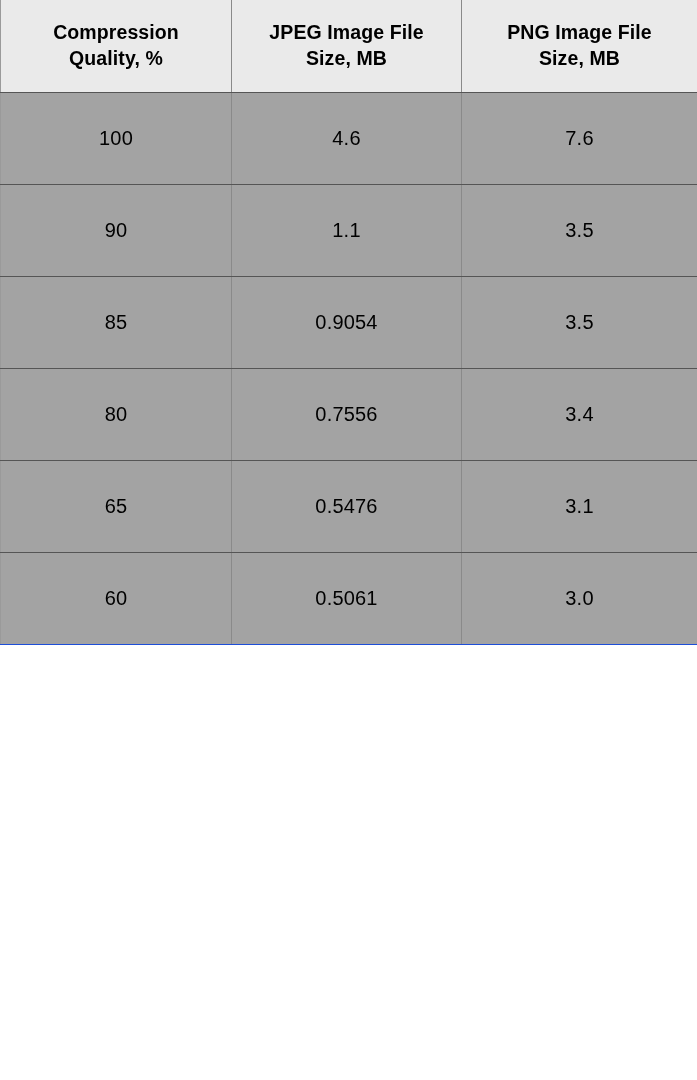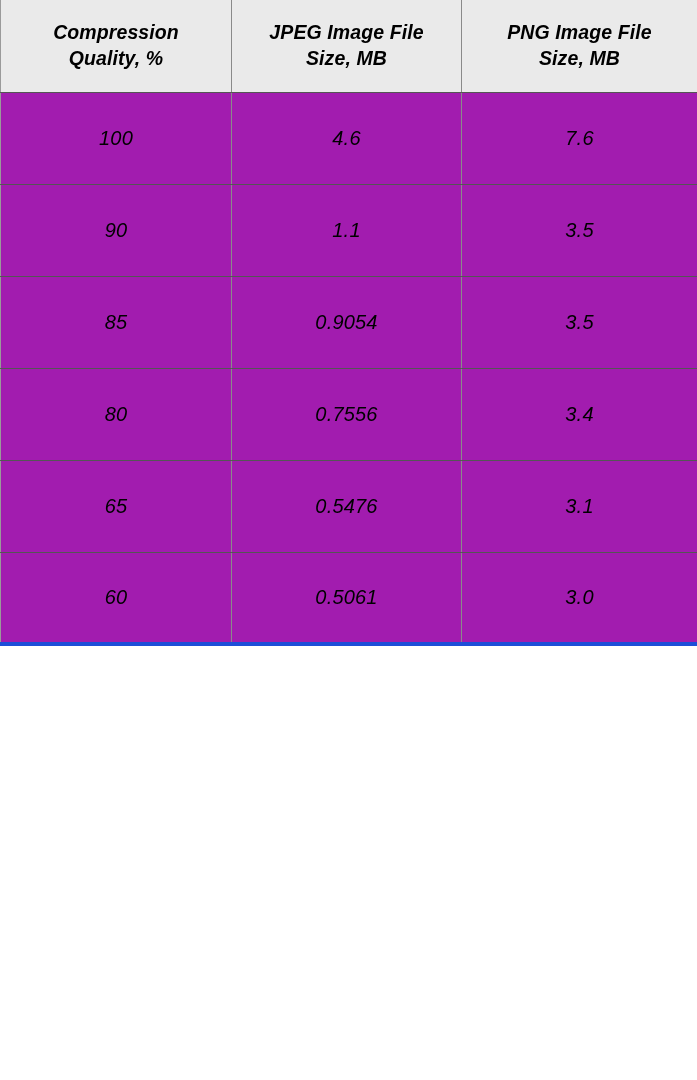--- a/index.html
+++ b/index.html
@@ -32,7 +32,6 @@
     margin: 0;
     padding: 0;
     background: #ffffff;
-    font-style: italic;
   }
 
   

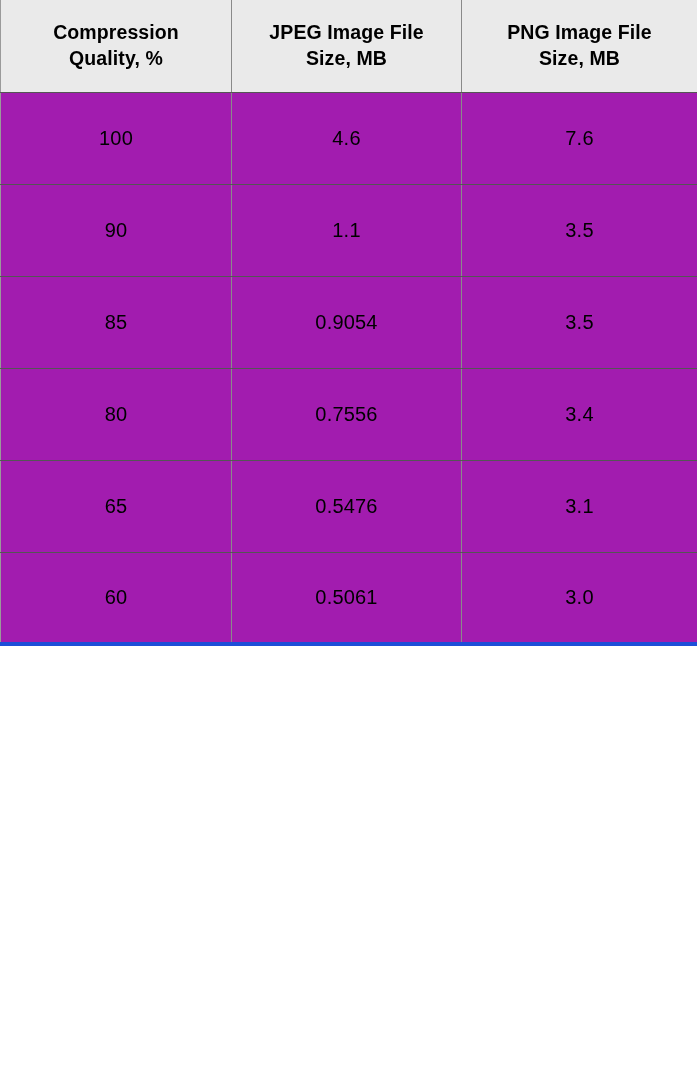--- a/index.html
+++ b/index.html
@@ -83,7 +83,7 @@
   }
 
   tbody td {
-    background: #a21caf;
+    background: #a3a3a3;
     font-weight: normal;
     font-size: 20px;
     line-height: 1.2;

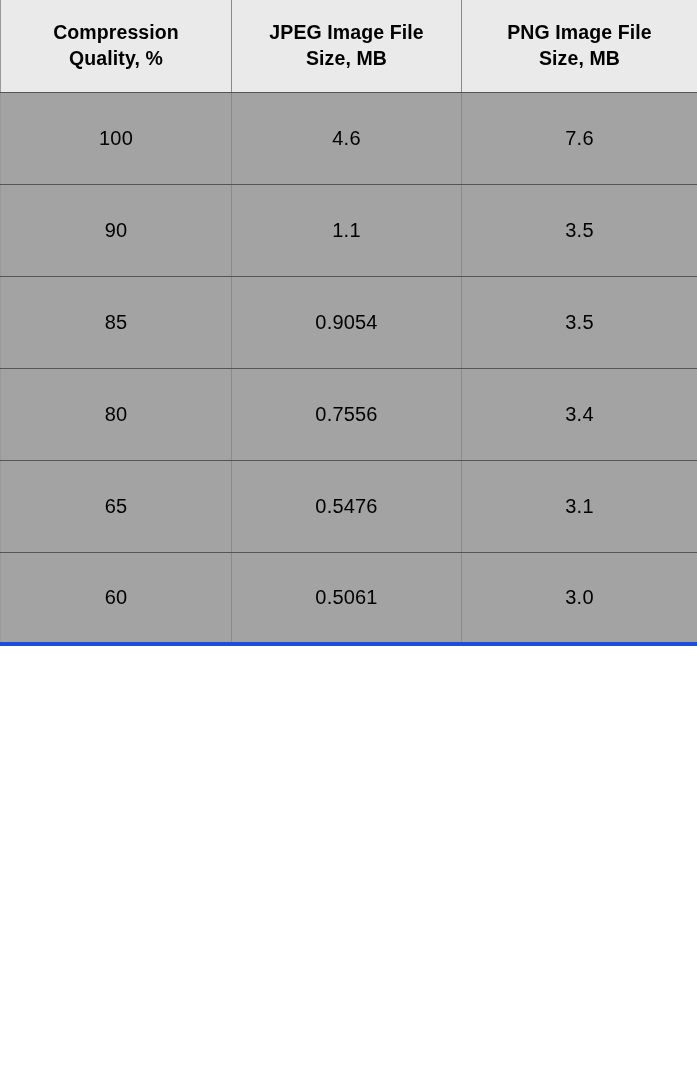--- a/index.html
+++ b/index.html
@@ -93,7 +93,7 @@
   }
 
   tbody tr:last-child td {
-    border-bottom: 4px solid #1d4ed8;
+    border-bottom: 1px solid #1d4ed8;
   }
 </style>
 </head>

